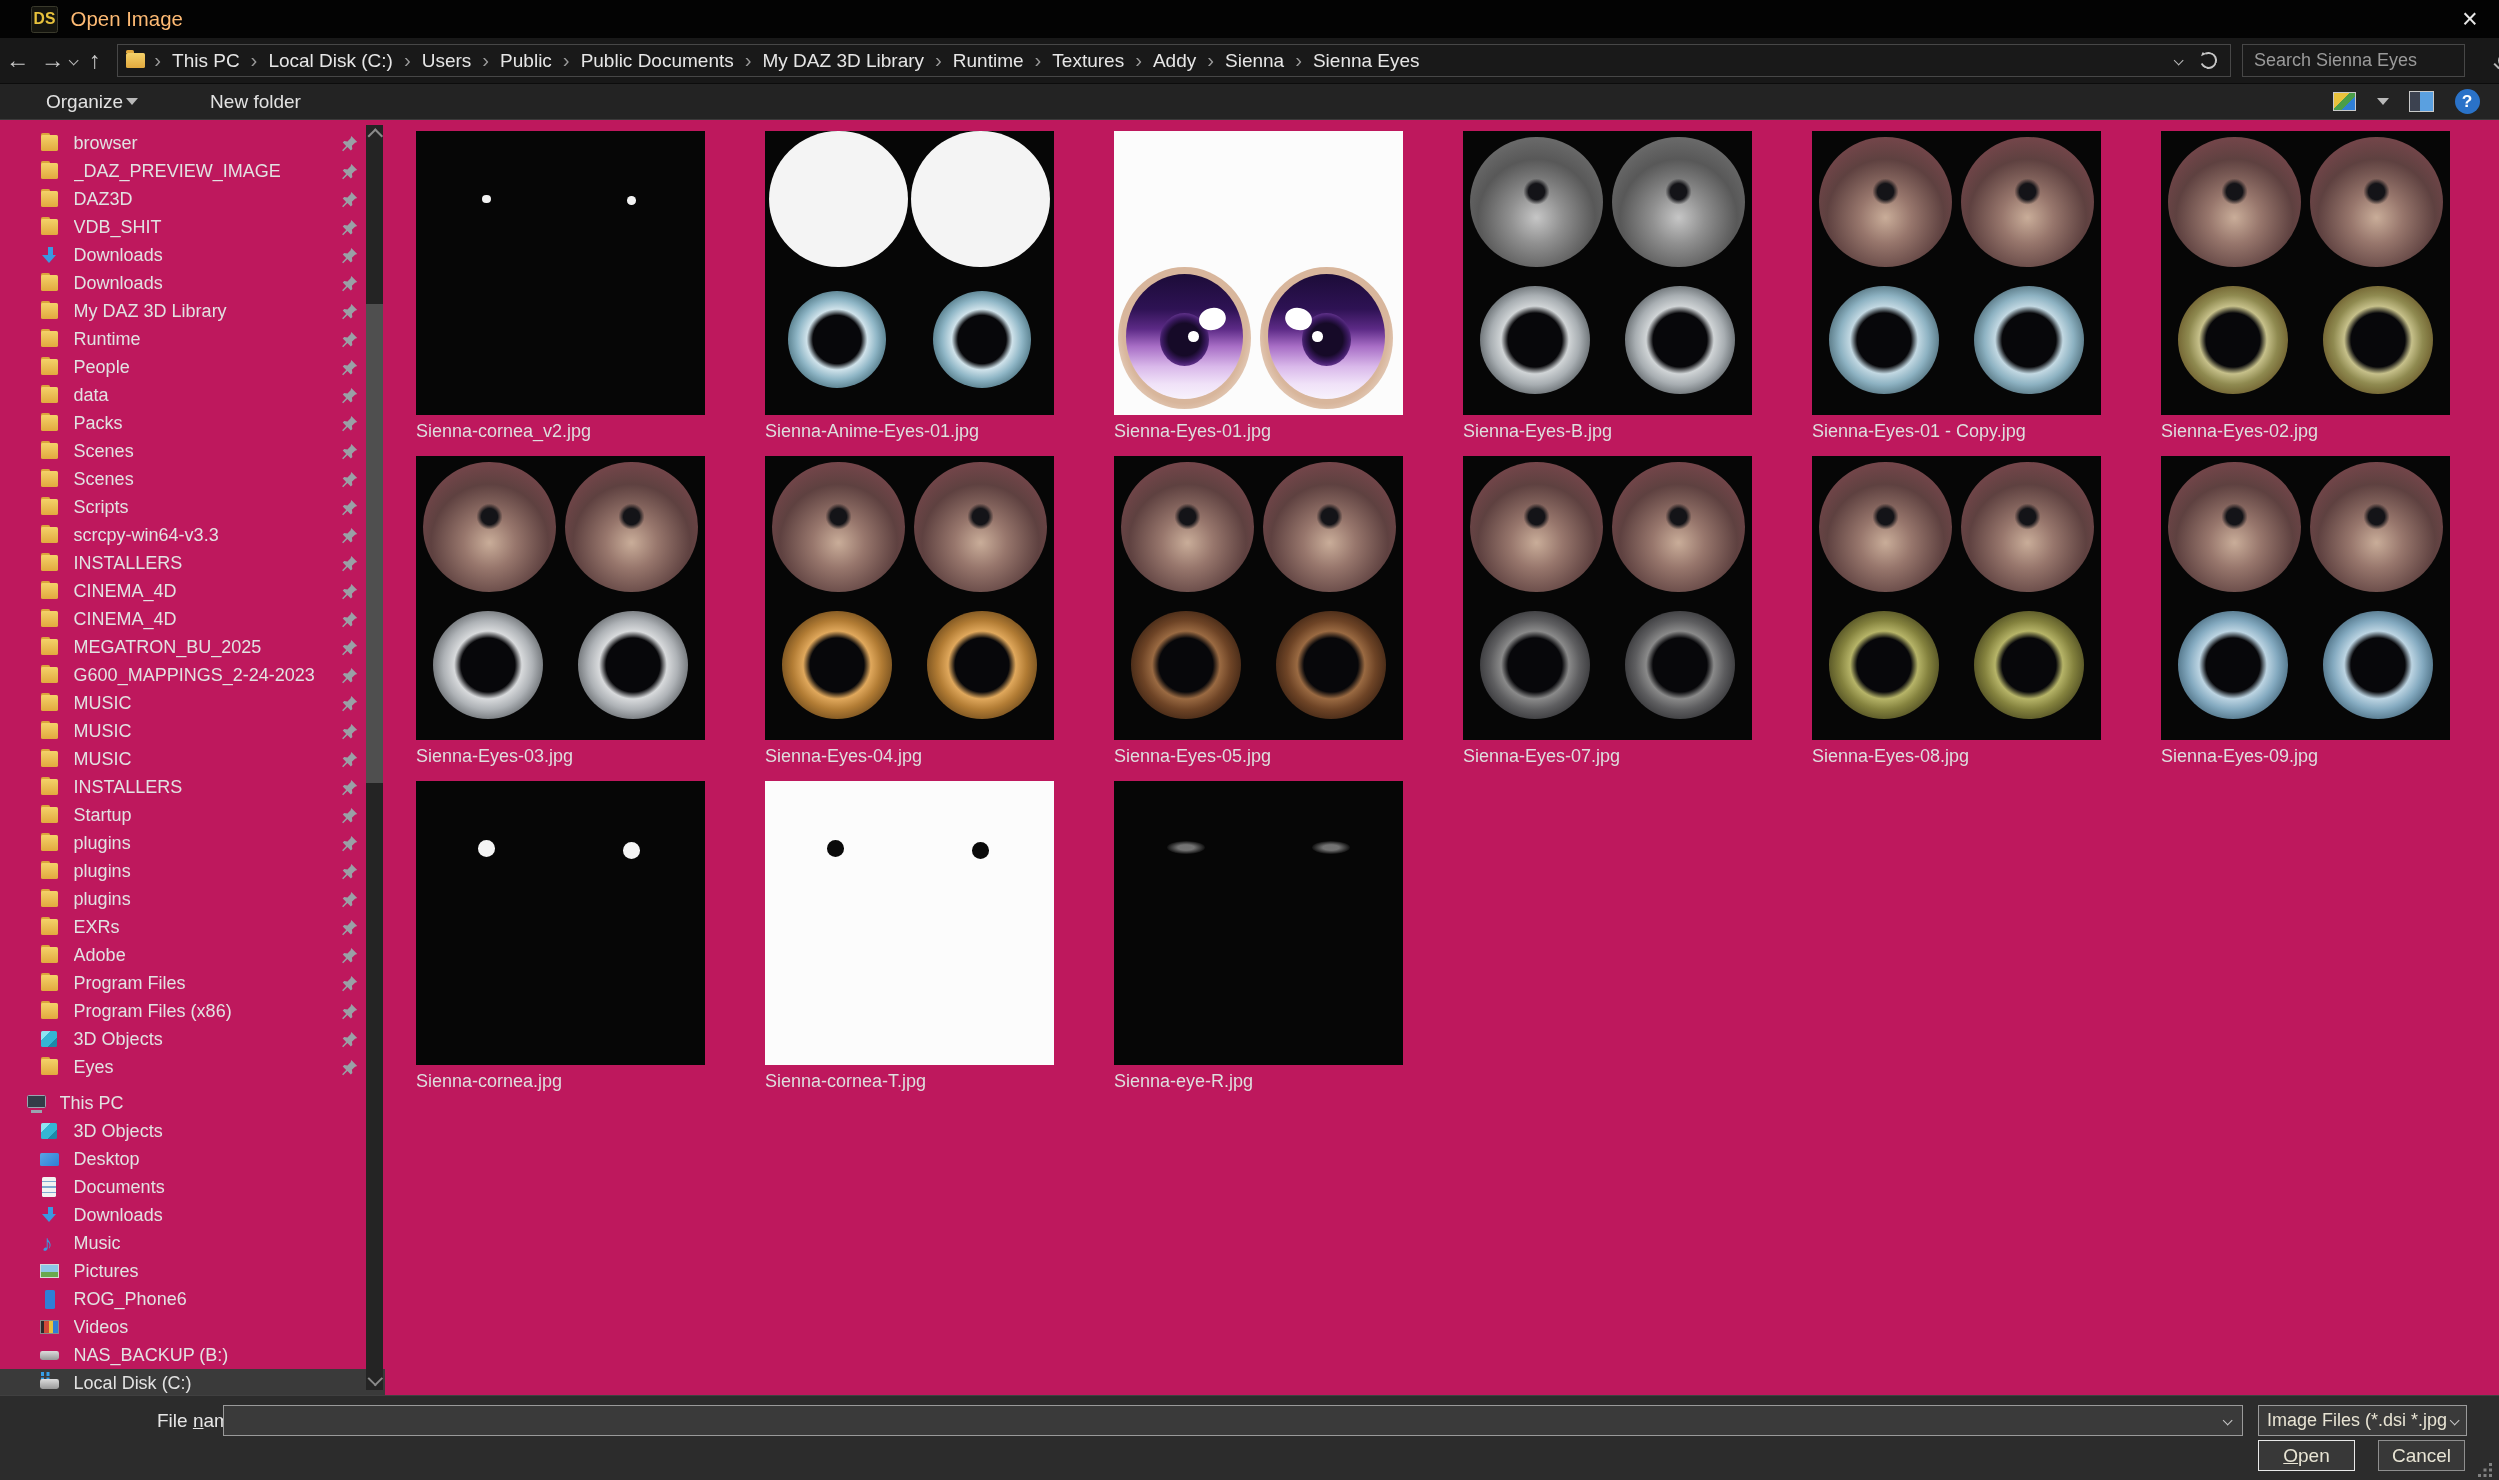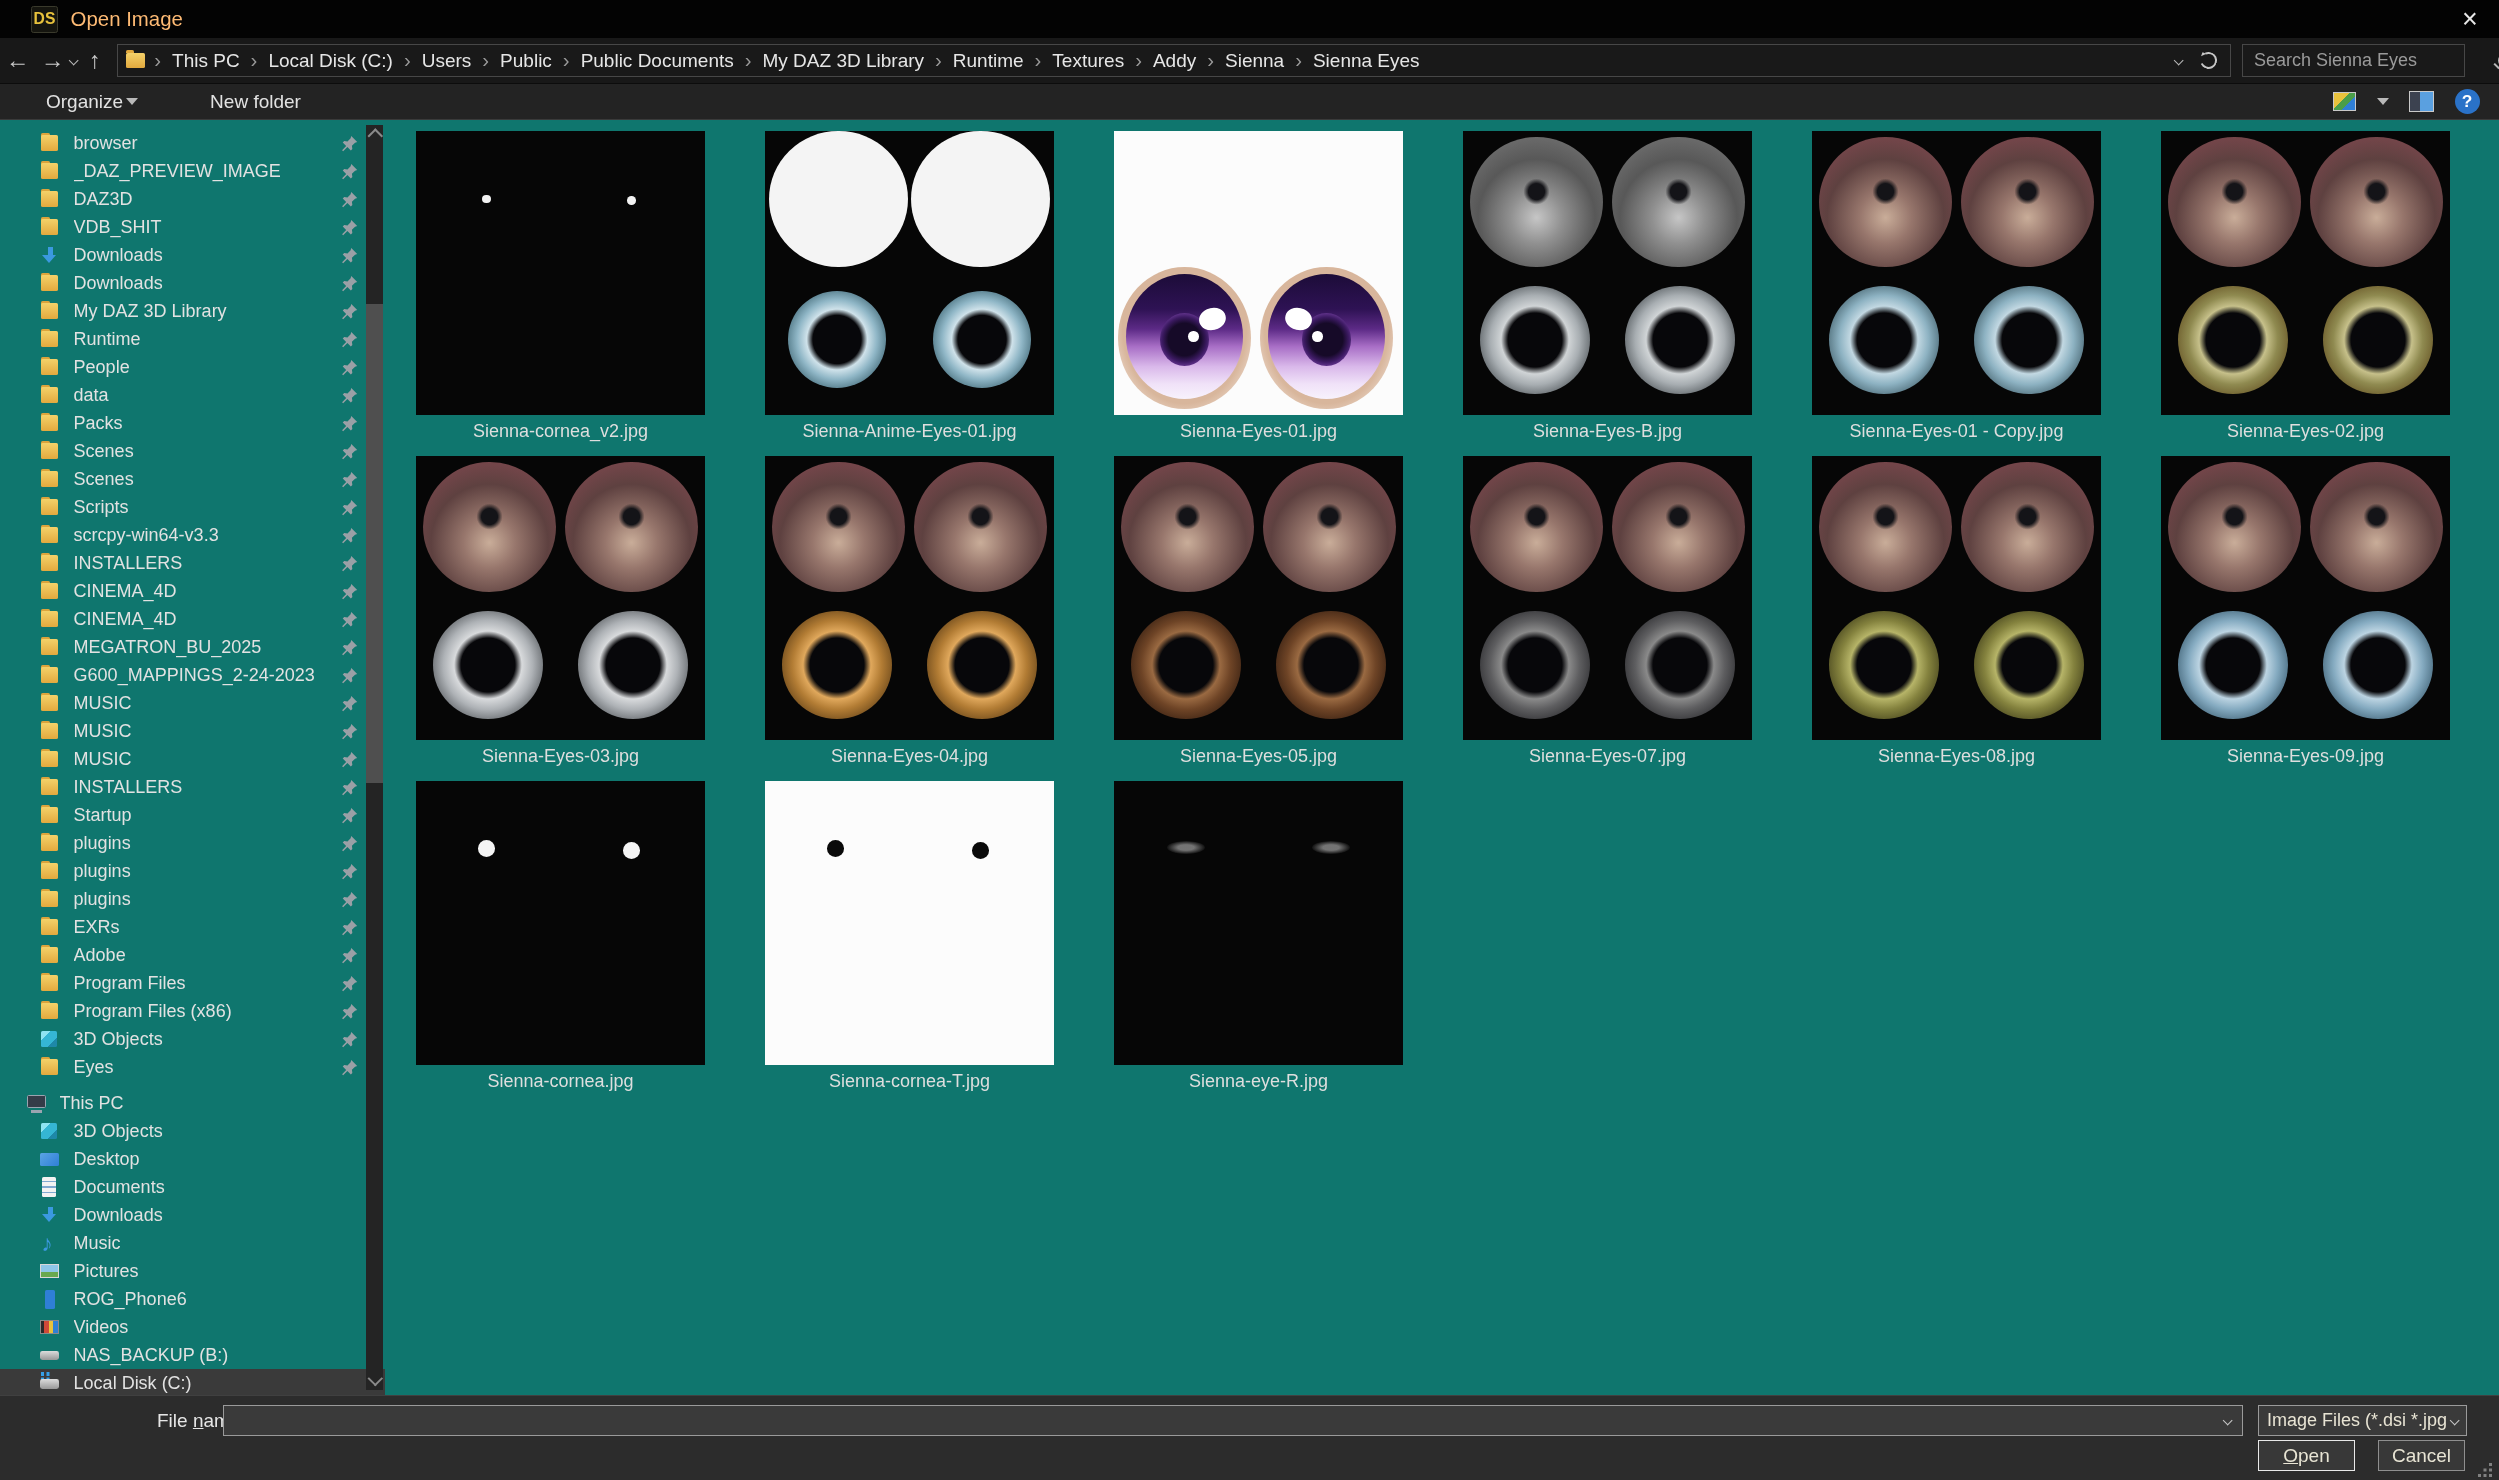--- a/index.html
+++ b/index.html
@@ -46,7 +46,7 @@
   .ic-pane{width:25px;height:20.4px;border:1.6px solid #c9c9c9;background:linear-gradient(90deg,#3c4250 0 45%,#5aa0e0 45% 100%);box-sizing:border-box;}
   .ic-help{width:25px;height:25px;border-radius:50%;background:#2a72c8;color:#fff;font-size:17.3px;font-weight:bold;display:flex;align-items:center;justify-content:center;}
   
-  .main{display:flex;height:1275px;background:#0f766e;position:relative;}
+  .main{display:flex;height:1275px;background:#be185d;position:relative;}
   .sidebar{width:385px;flex:none;position:relative;overflow:hidden;padding-top:9.4px;box-sizing:border-box;}
   .side-item{height:28px;display:flex;align-items:center;font-size:18px;color:#e2e2e2;padding-left:39px;position:relative;}
   .side-item.toplevel{padding-left:25px;}

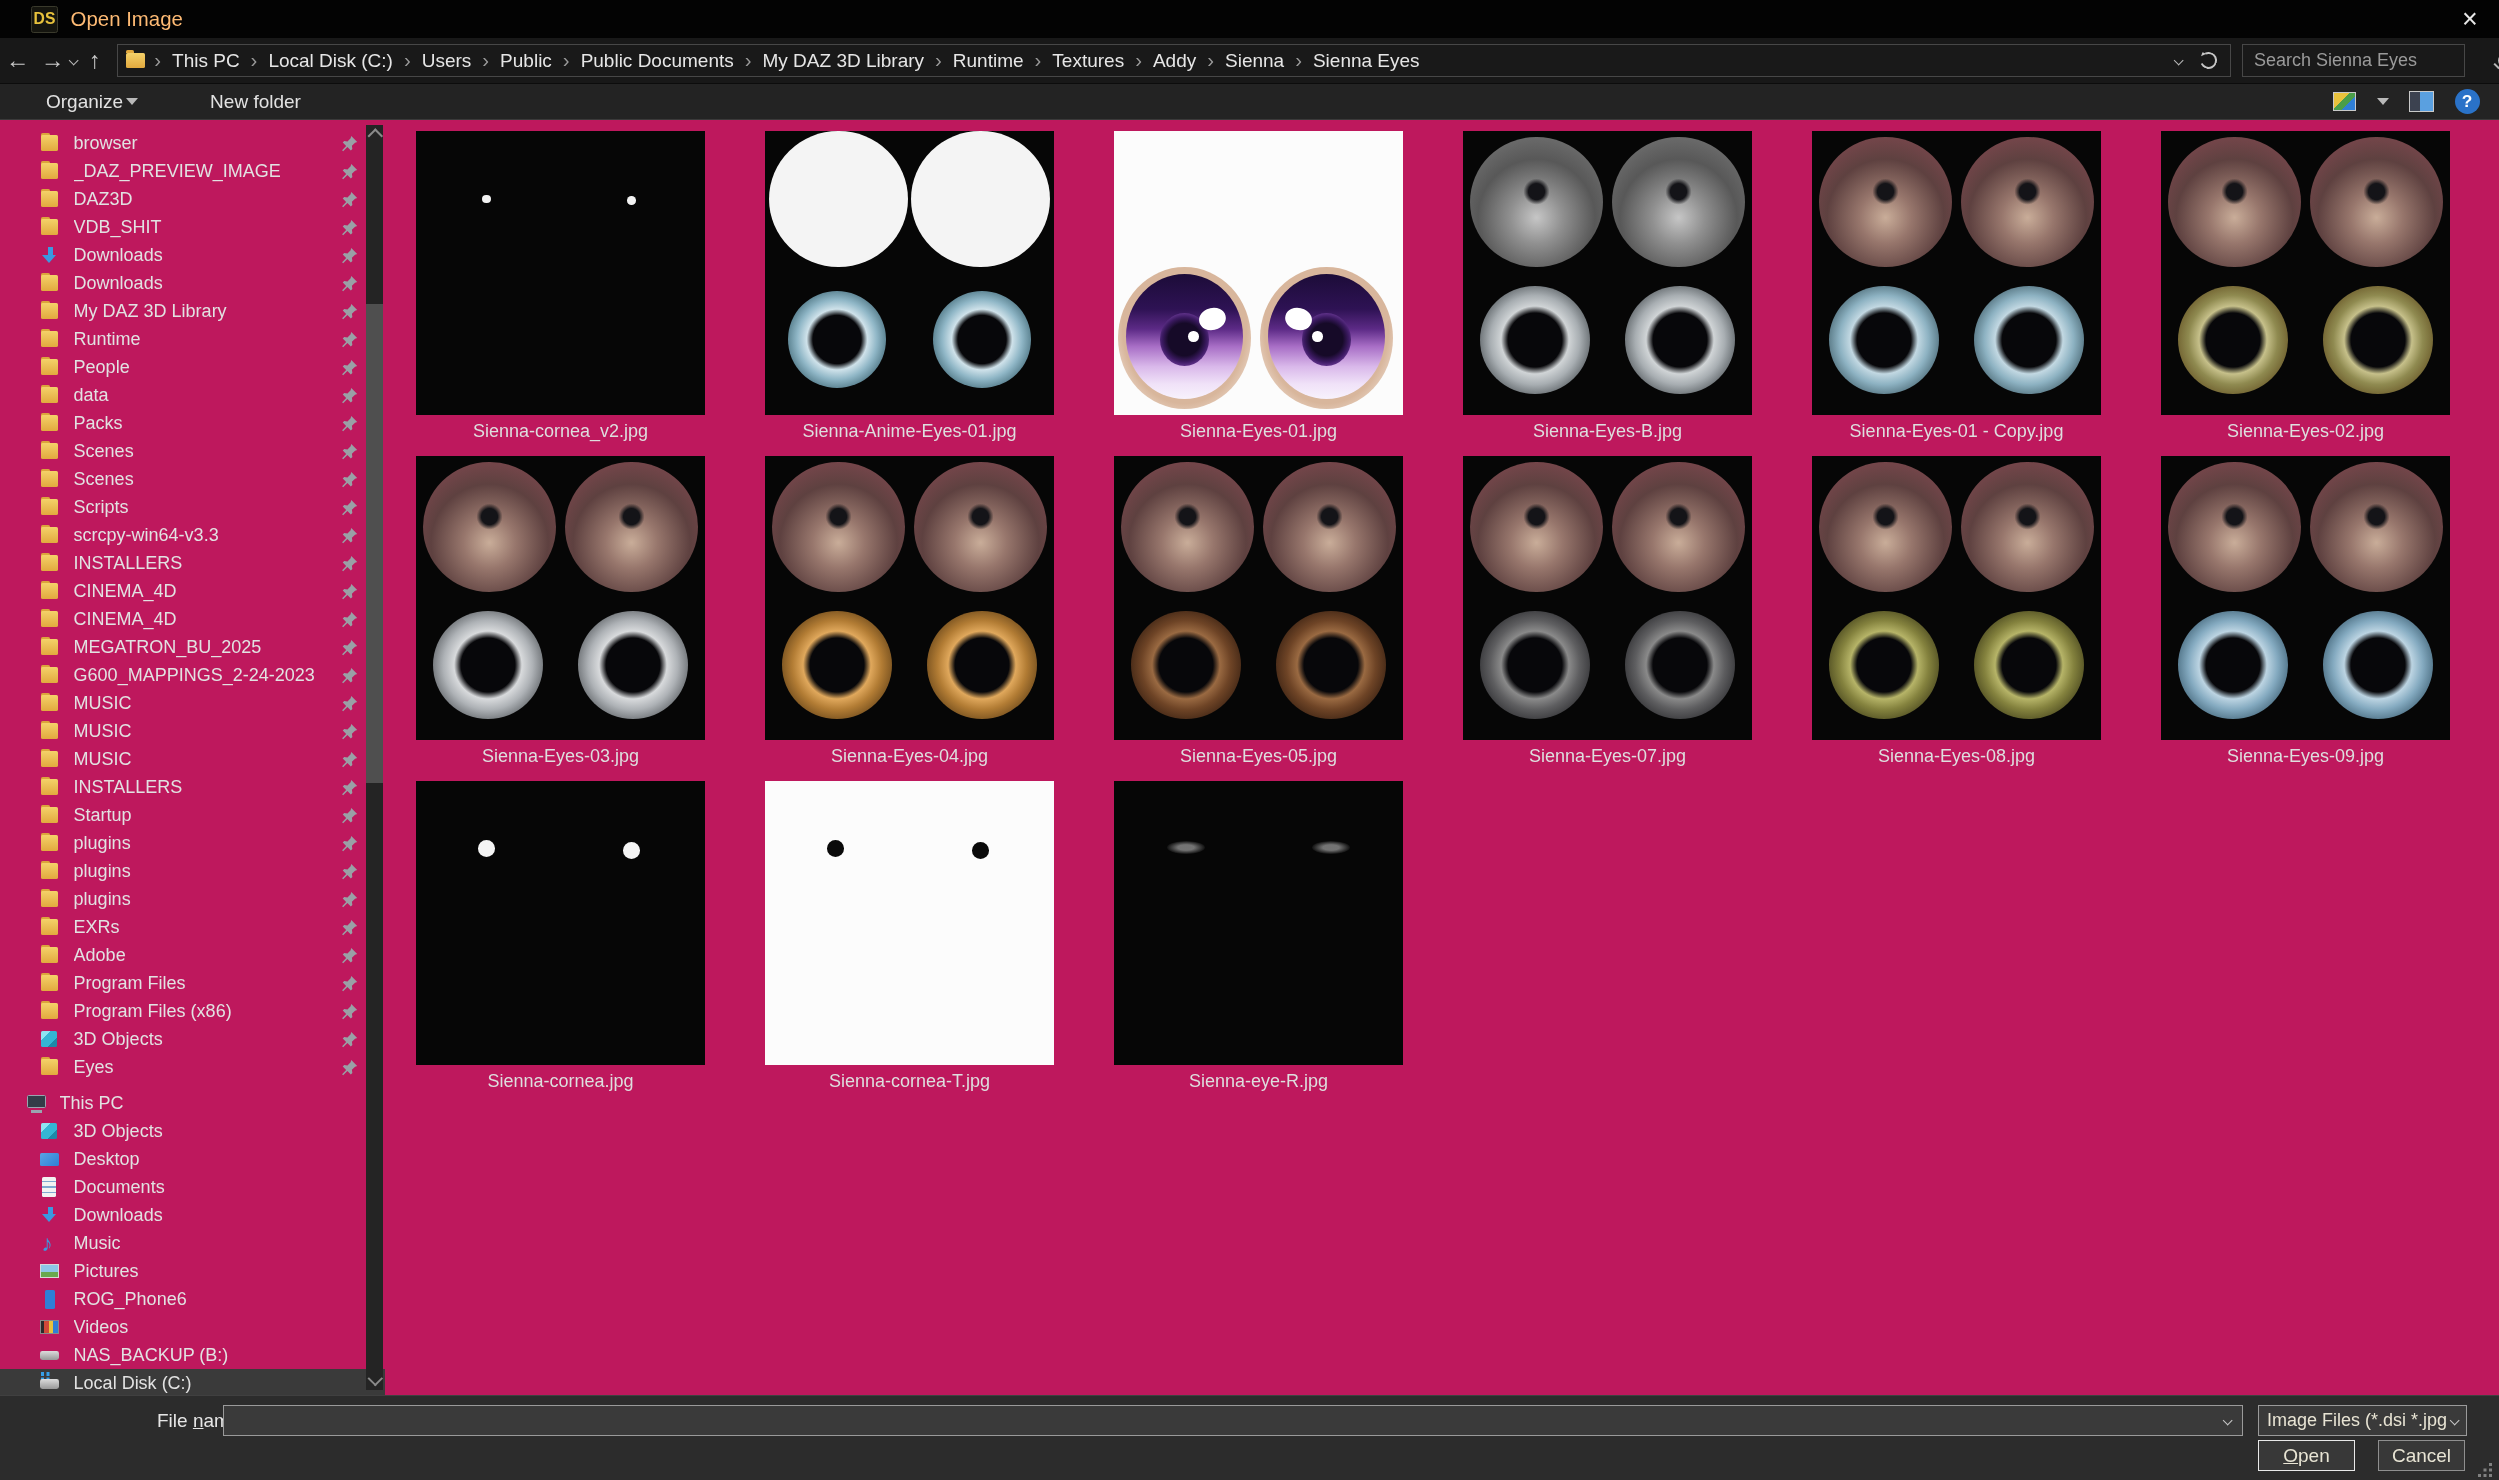--- a/index.html
+++ b/index.html
@@ -89,7 +89,7 @@
   .cell{width:289px;}
   .tile{width:289px;height:284px;background:#060606;position:relative;overflow:hidden;}
   .tile.white{background:#fcfcfc;}
-  .flabel{margin-top:6.3px;height:22px;text-align:center;font-size:18px;color:#dedede;white-space:nowrap;overflow:hidden;}
+  .flabel{margin-top:6.3px;height:22px;text-align:left;font-size:18px;color:#dedede;white-space:nowrap;overflow:hidden;}
   .sph{position:absolute;width:46%;height:46%;border-radius:50%;
     background:
       radial-gradient(circle at 50% 42%, #141418 0 8%, rgba(20,20,24,0) 13%),

